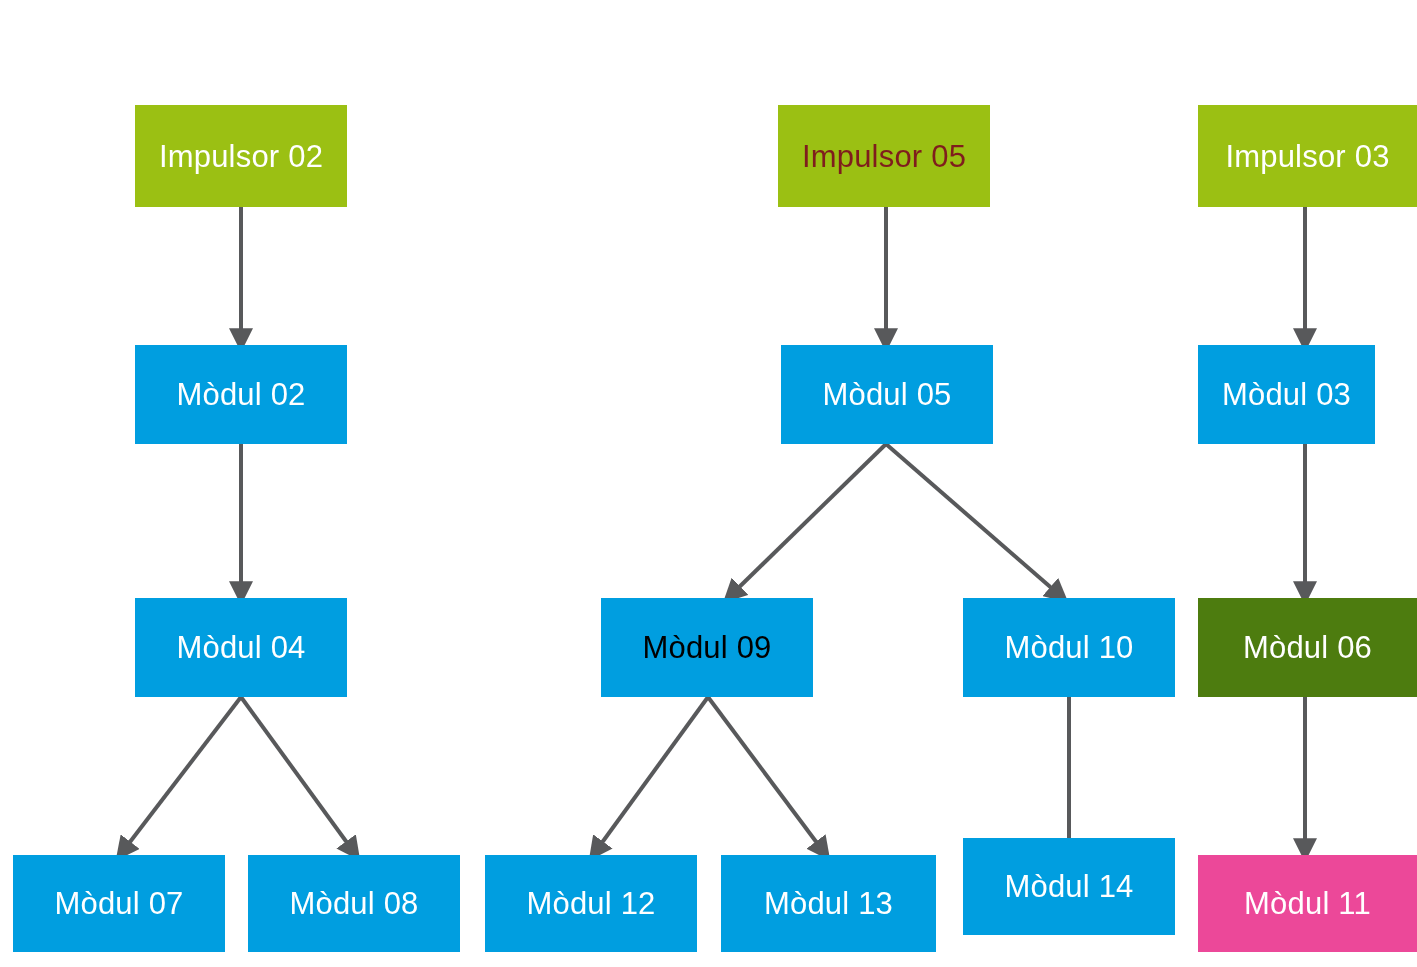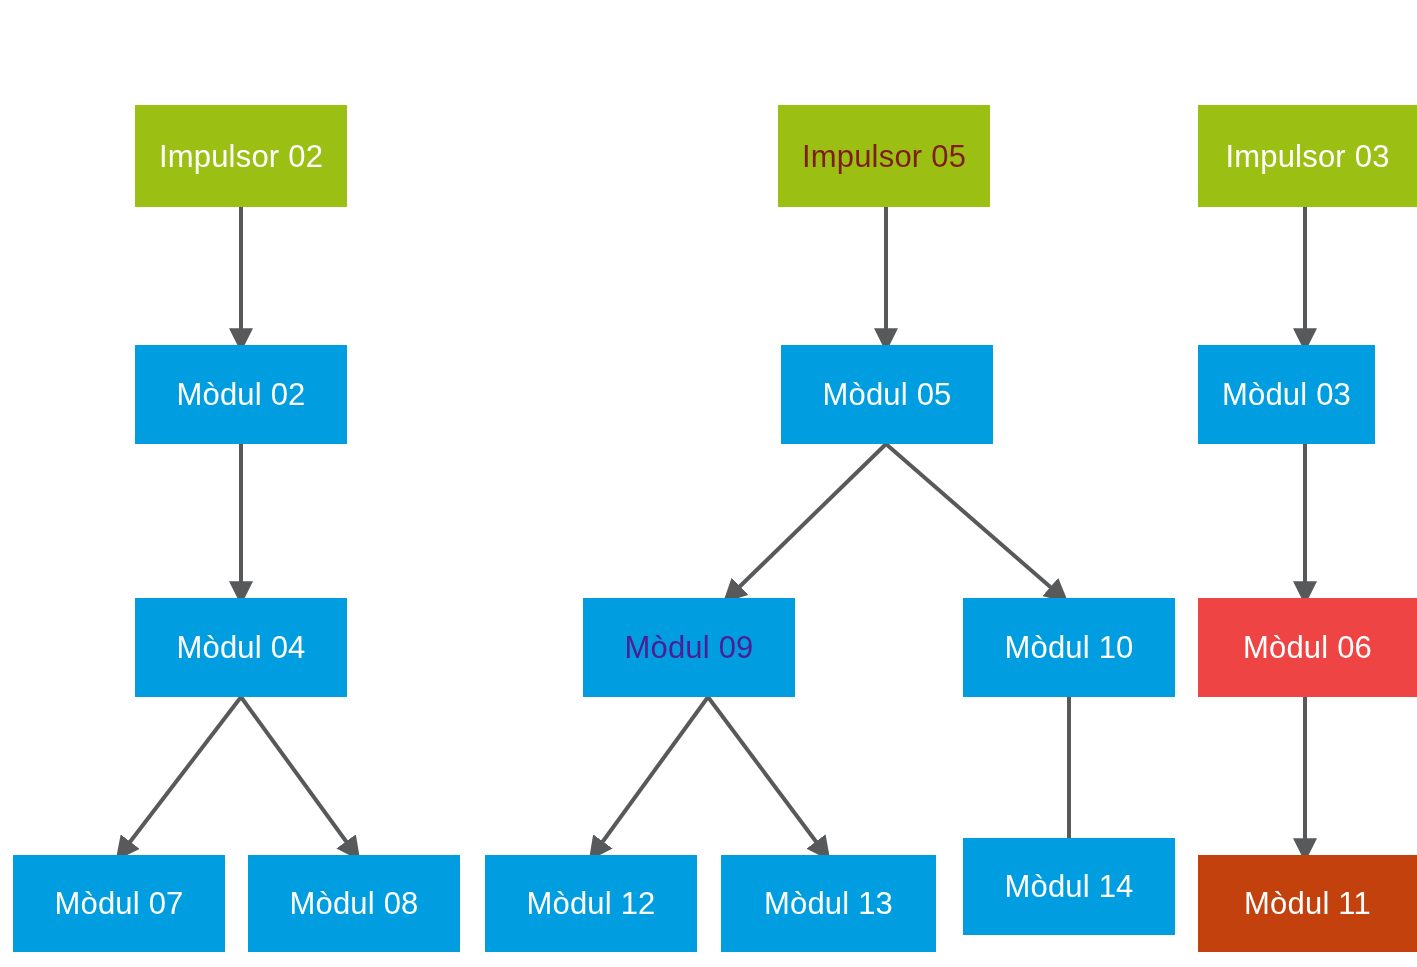--- a/index.html
+++ b/index.html
@@ -98,7 +98,7 @@
       <div class="node blue" style="left: 135px; top: 551px; width: 212px; height: 99px; background: rgb(0, 158, 224); color: rgb(255, 255, 255);">
         <span class="node-label">Mòdul 04</span>
       </div>
-      <div class="node blue" style="left: 583px; top: 551px; width: 212px; height: 99px; background: rgb(0, 158, 224); color: #4c1d95;">
+      <div class="node blue" style="left: 601px; top: 551px; width: 212px; height: 99px; background: rgb(0, 158, 224); color: #000000;">
         <span class="node-label">Mòdul 09</span>
       </div>
       <div class="node blue" style="left: 963px; top: 551px; width: 212px; height: 99px; background: rgb(0, 158, 224); color: rgb(255, 255, 255);">

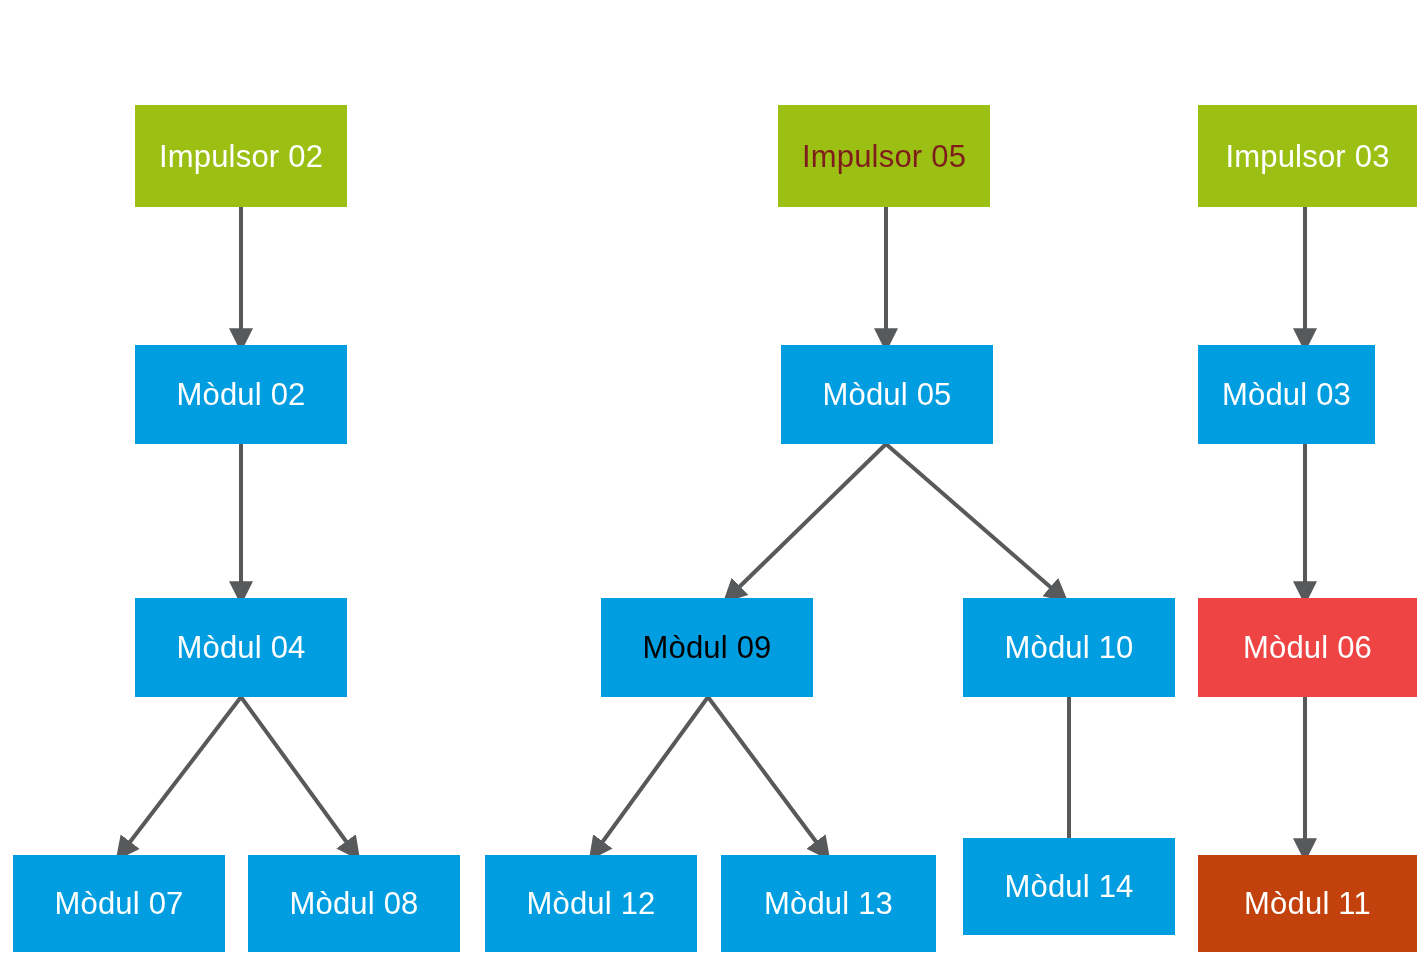--- a/index.html
+++ b/index.html
@@ -104,7 +104,7 @@
       <div class="node blue" style="left: 963px; top: 551px; width: 212px; height: 99px; background: rgb(0, 158, 224); color: rgb(255, 255, 255);">
         <span class="node-label">Mòdul 10</span>
       </div>
-      <div class="node blue" style="left: 1198px; top: 551px; width: 219px; height: 99px; background: #ef4444; color: rgb(255, 255, 255);">
+      <div class="node blue" style="left: 1198px; top: 551px; width: 219px; height: 99px; background: #4d7c0f; color: rgb(255, 255, 255);">
         <span class="node-label">Mòdul 06</span>
       </div>
       <div class="node blue" style="left: 13px; top: 808px; width: 212px; height: 97px; background: rgb(0, 158, 224); color: rgb(255, 255, 255);">

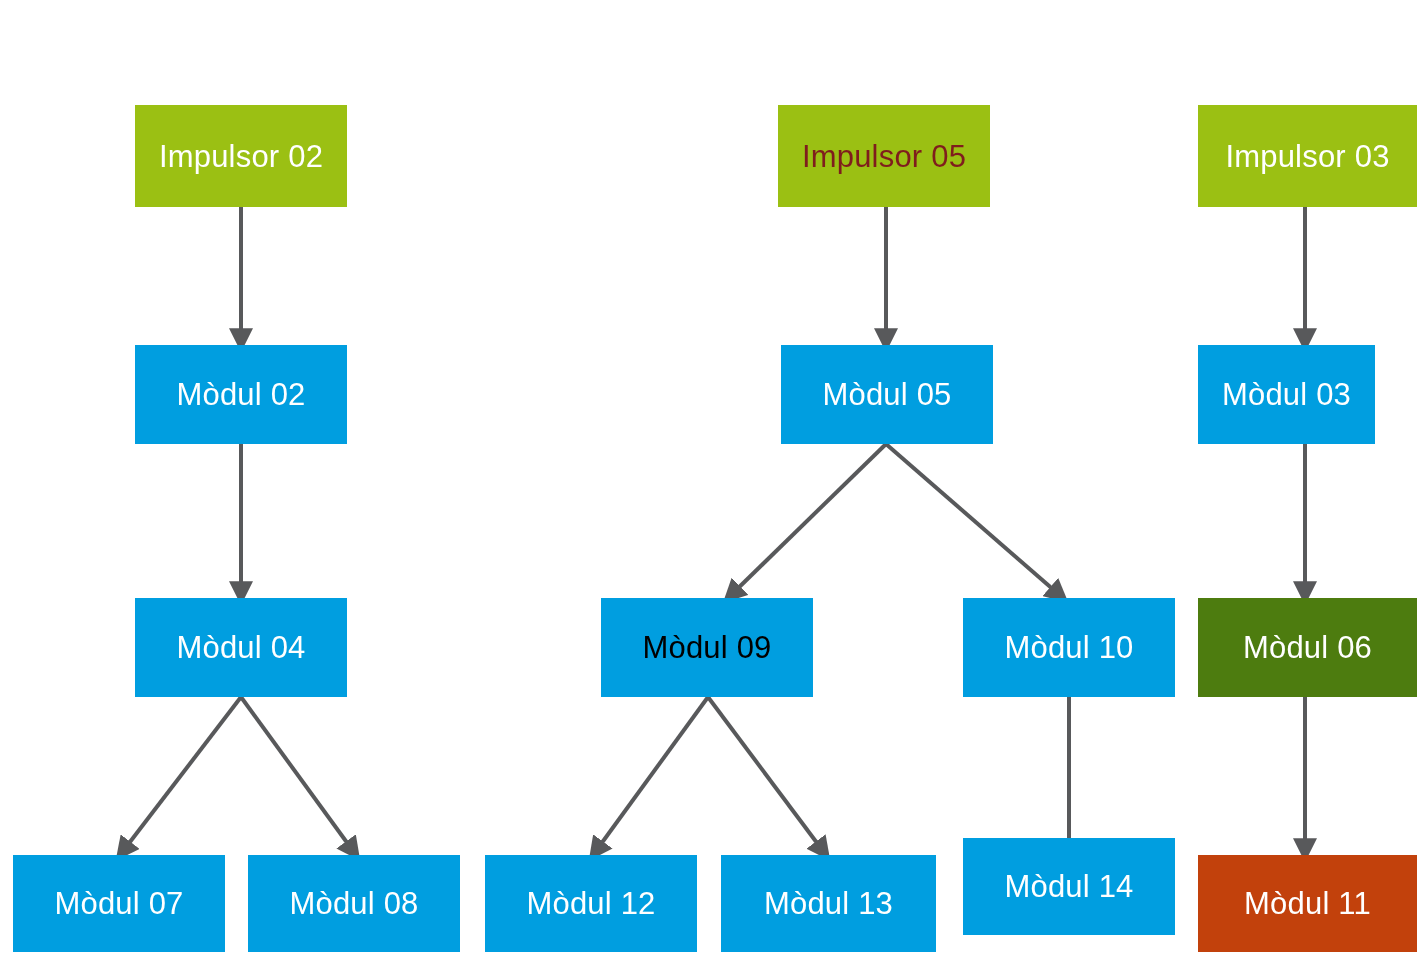--- a/index.html
+++ b/index.html
@@ -122,7 +122,7 @@
       <div class="node blue" style="left: 963px; top: 791px; width: 212px; height: 97px; background: rgb(0, 158, 224); color: rgb(255, 255, 255);">
         <span class="node-label">Mòdul 14</span>
       </div>
-      <div class="node blue" style="left: 1198px; top: 808px; width: 219px; height: 97px; background: #c2410c; color: rgb(255, 255, 255);">
+      <div class="node blue" style="left: 1198px; top: 808px; width: 219px; height: 97px; background: #ec4899; color: rgb(255, 255, 255);">
         <span class="node-label">Mòdul 11</span>
       </div>
     </div>

